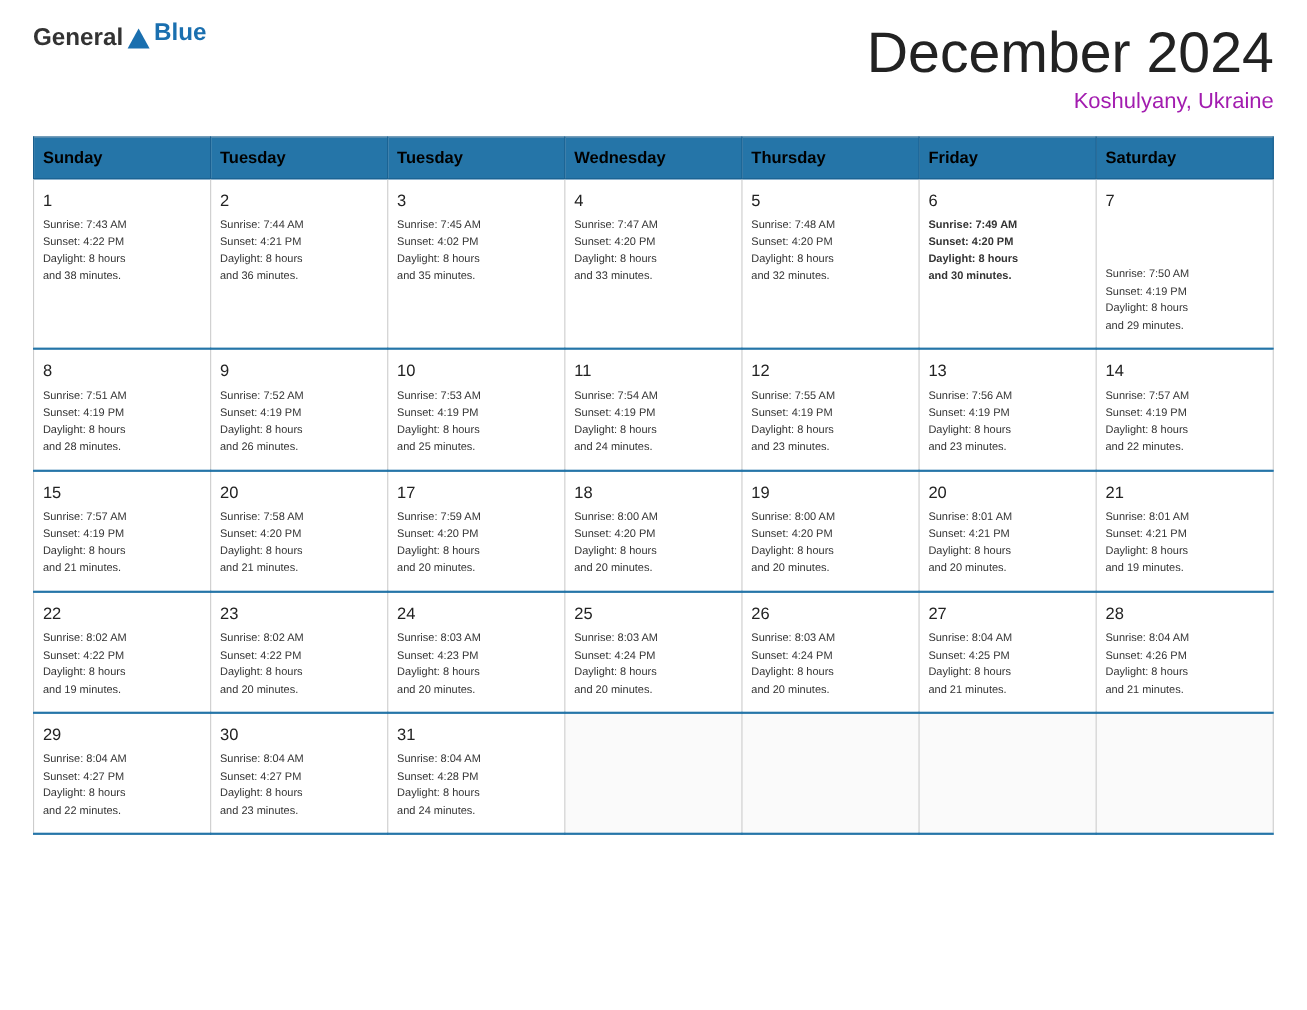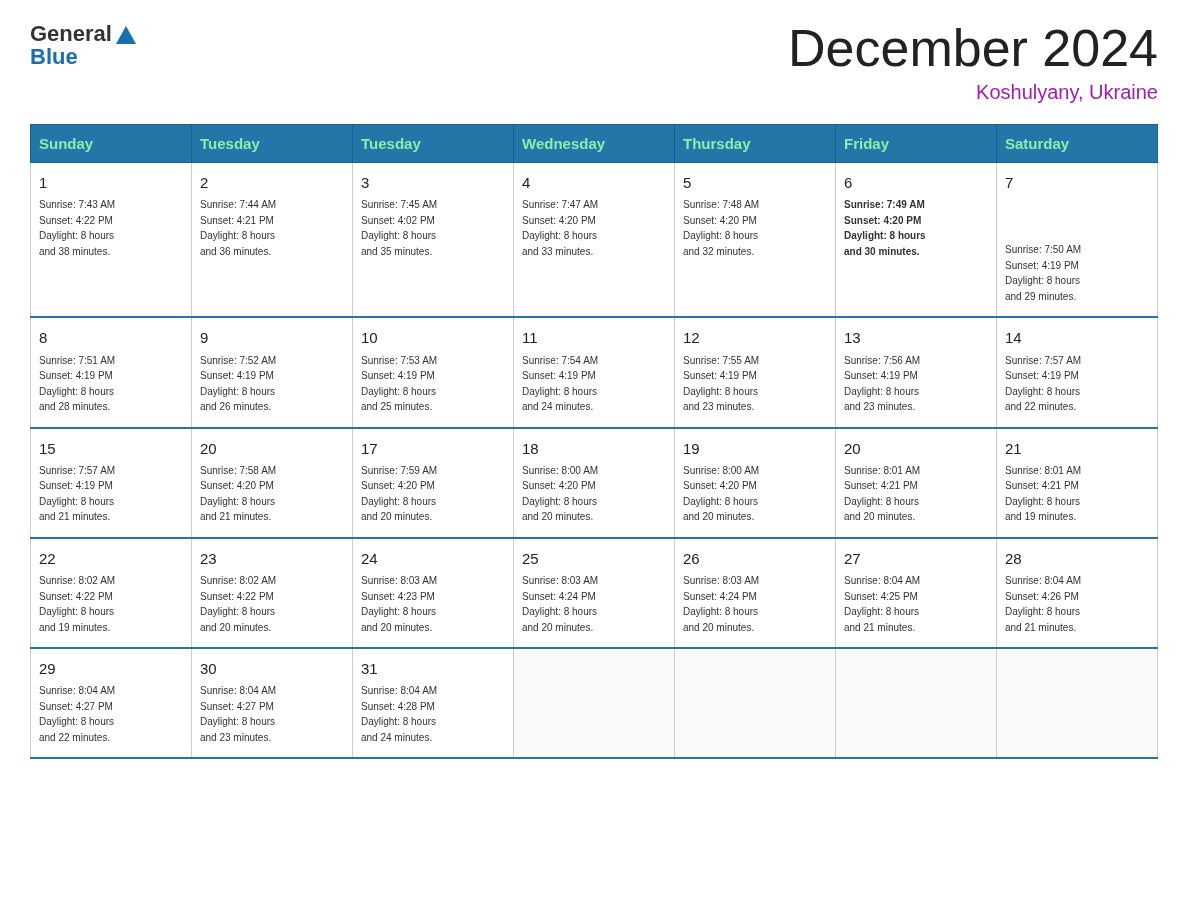--- a/index.html
+++ b/index.html
@@ -33,7 +33,7 @@
     }
     .logo-block {
       display: flex;
-      flex-direction: column;
+      flex-direction: row;
     }
     .logo-top-row {
       display: flex;

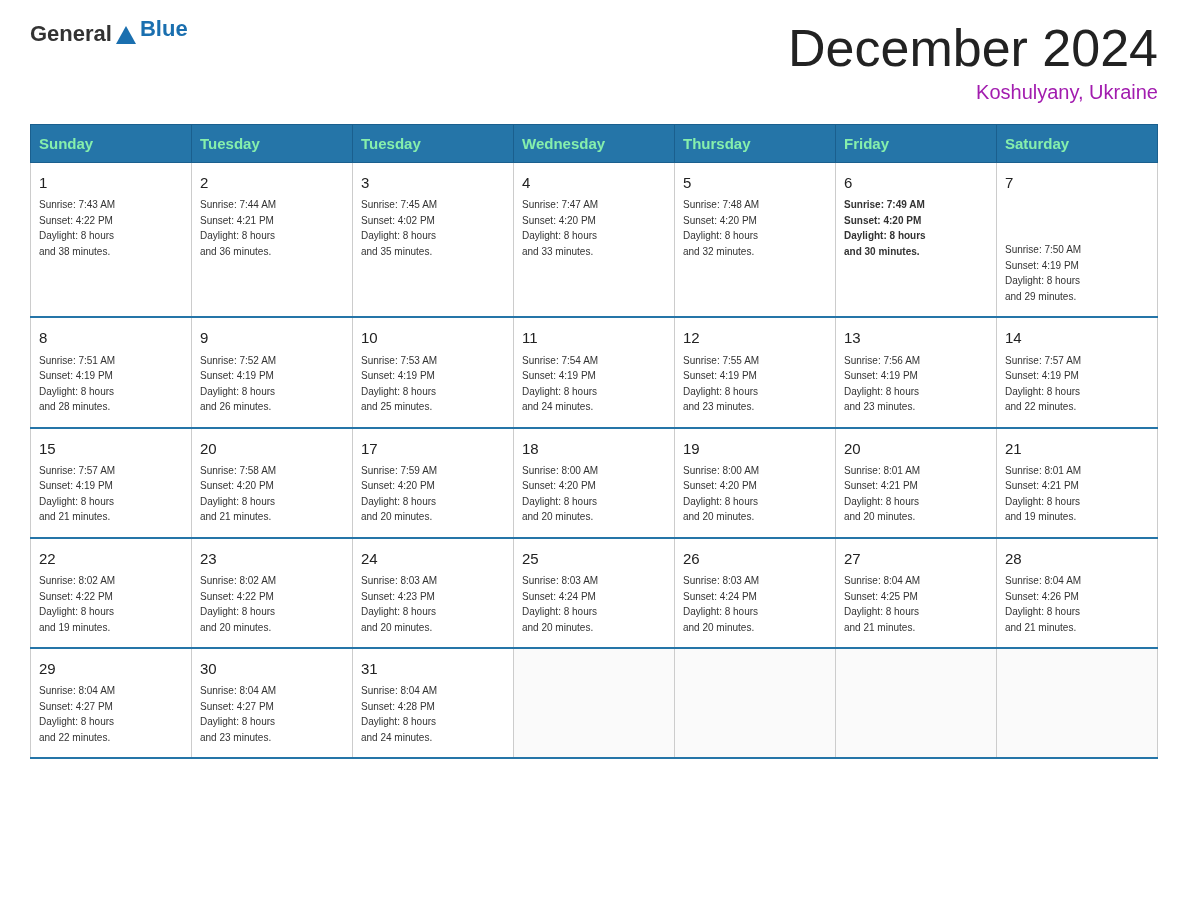--- a/index.html
+++ b/index.html
@@ -61,7 +61,7 @@
     }
     thead th {
       background-color: #2575a8;
-      color: #86efac;
+      color: #000000;
       font-size: 15px;
       font-weight: bold;
       padding: 10px 8px;

